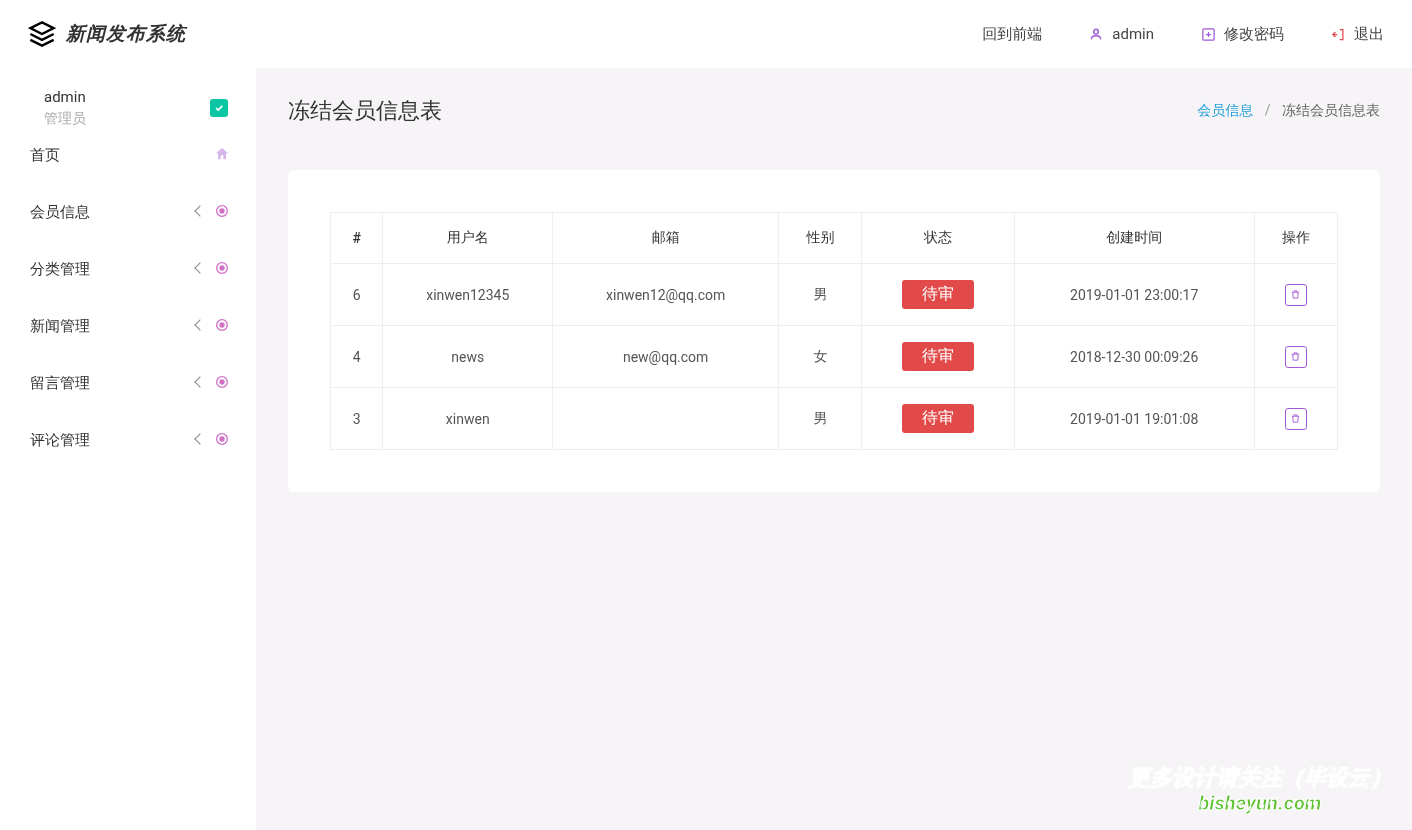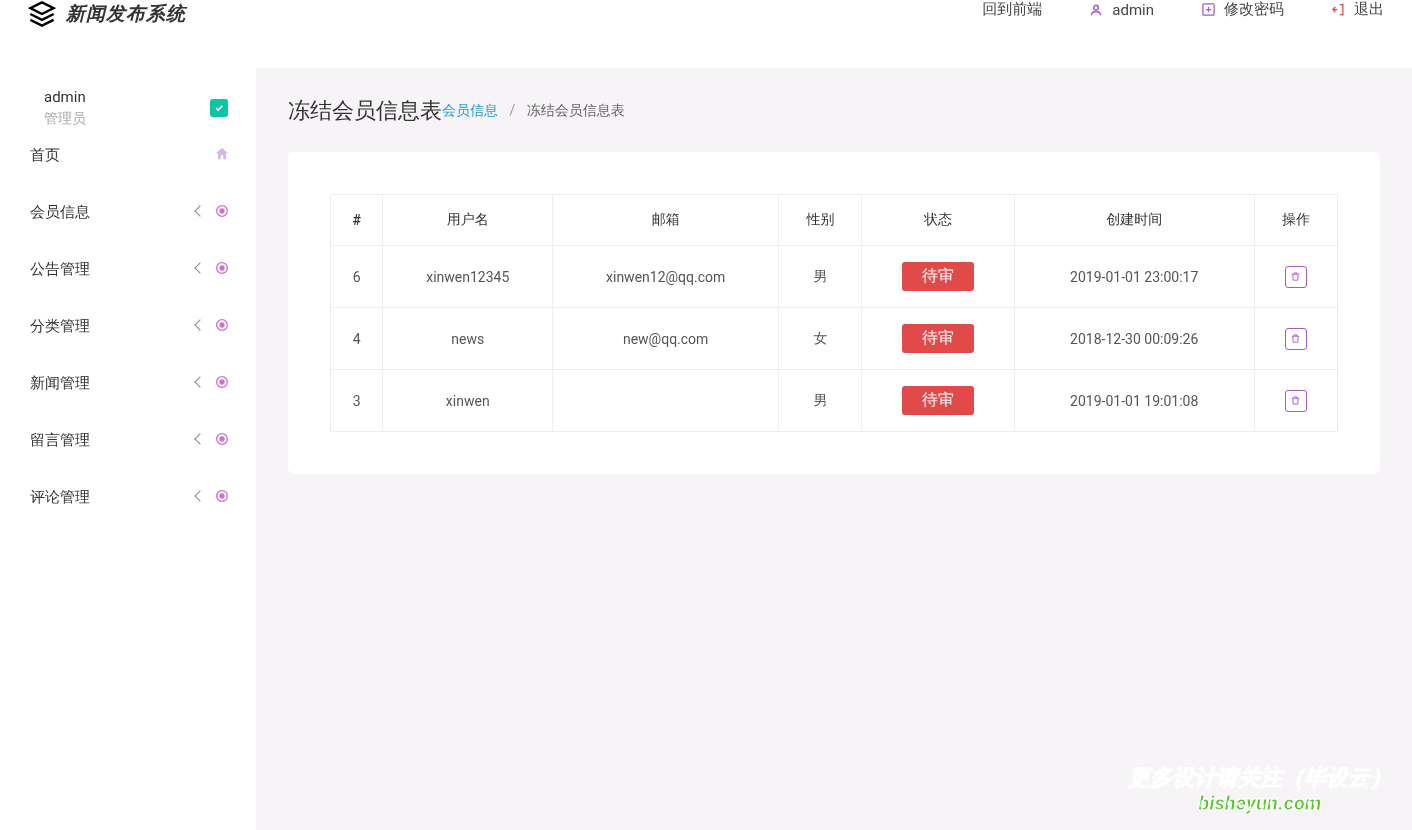--- a/index.html
+++ b/index.html
@@ -5,7 +5,7 @@
 * { margin: 0; padding: 0; box-sizing: border-box; }
 body { font-family: -apple-system, BlinkMacSystemFont, "Segoe UI", Roboto, "Helvetica Neue", Arial, sans-serif; font-size: 14px; color: #333; background: #f7f4f7; overflow: hidden; }
 .container { display: flex; flex-direction: column; width: 1412px; height: 830px; }
-.topbar { height: 68px; background: #fff; display: flex; align-items: flex-start; padding: 0 28px; justify-content: space-between; }
+.topbar { height: 68px; background: #fff; display: flex; align-items: center; padding: 0 28px; justify-content: space-between; }
 .logo-area { display: flex; align-items: center; gap: 10px; }
 .logo-text { font-size: 19px; font-weight: 900; letter-spacing: 1px; font-style: italic; }
 .top-actions { display: flex; align-items: center; gap: 46px; }

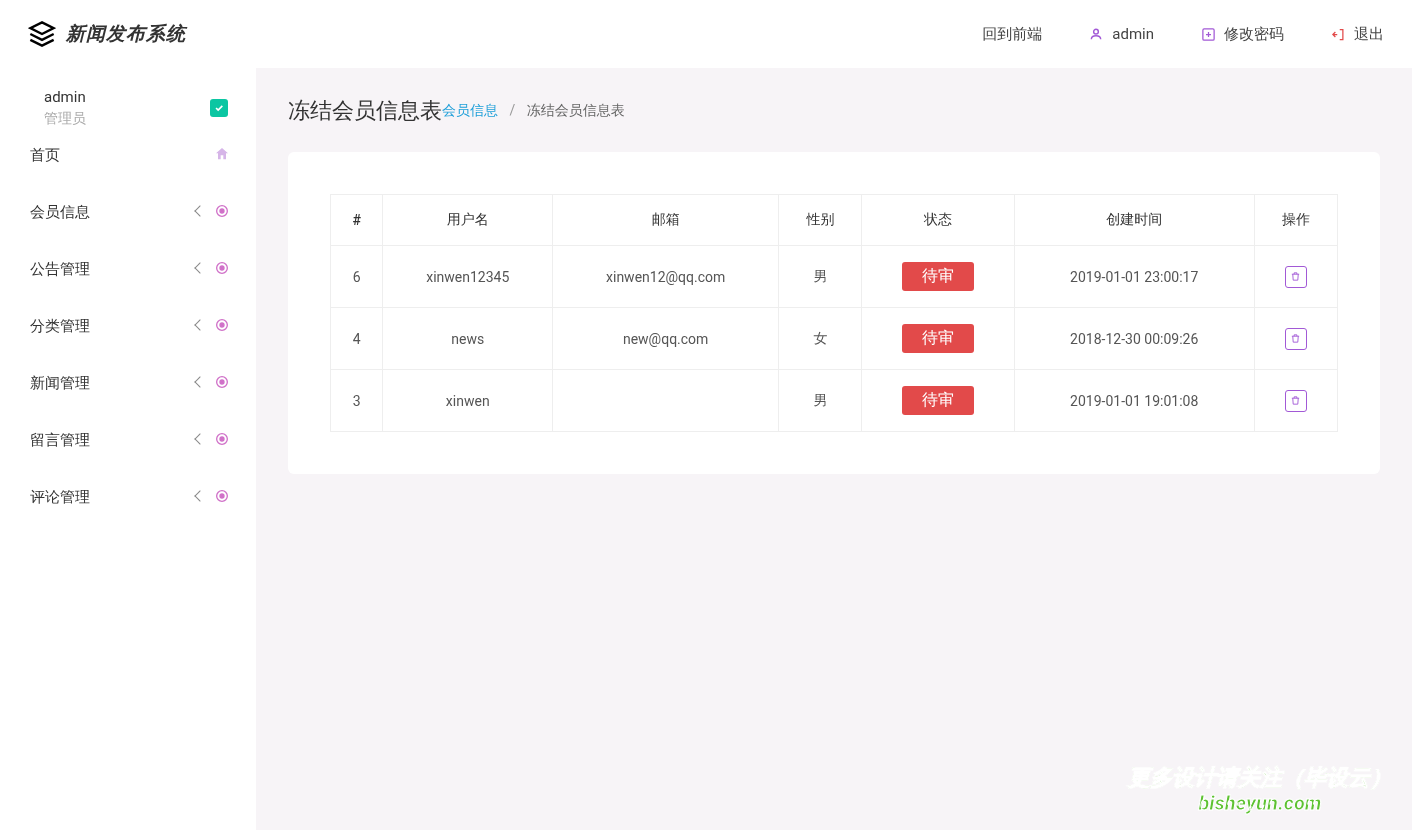--- a/index.html
+++ b/index.html
@@ -23,7 +23,7 @@
 .target-ic { width: 16px; height: 16px; display:flex; align-items:center; justify-content:center; }
 .home-ic { width: 16px; height: 16px; }
 .main { flex: 1; padding: 28px 32px; overflow: auto; }
-.page-head { display: flex; align-items: center; margin-bottom: 26px; }
+.page-head { display: flex; justify-content: space-between; align-items: center; margin-bottom: 44px; }
 .page-title { font-size: 22px; color: #333; }
 .breadcrumb { font-size: 14px; color: #666; }
 .breadcrumb a { color: #1f9fd9; text-decoration: none; }

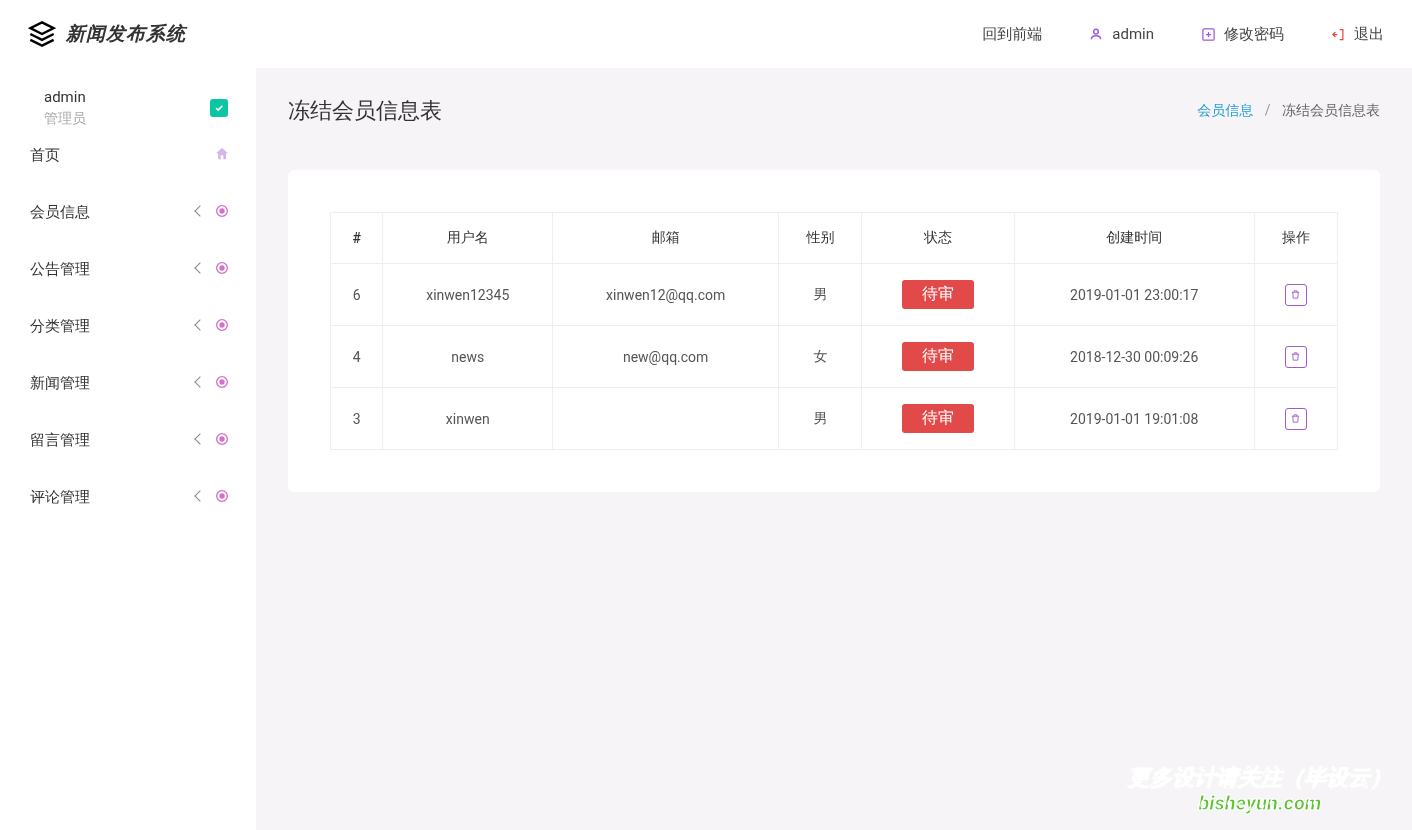--- a/index.html
+++ b/index.html
@@ -119,18 +119,6 @@
             </div>
           </div>
           <div class="nav-item">
-            <span>公告管理</span>
-            <div class="nav-right">
-              <span class="chev"></span>
-              <span class="target-ic">
-                <svg width="16" height="16" viewBox="0 0 24 24" fill="none" stroke="#d070c8" stroke-width="2">
-                  <circle cx="12" cy="12" r="8"></circle>
-                  <circle cx="12" cy="12" r="3" fill="#d070c8"></circle>
-                </svg>
-              </span>
-            </div>
-          </div>
-          <div class="nav-item">
             <span>分类管理</span>
             <div class="nav-right">
               <span class="chev"></span>

